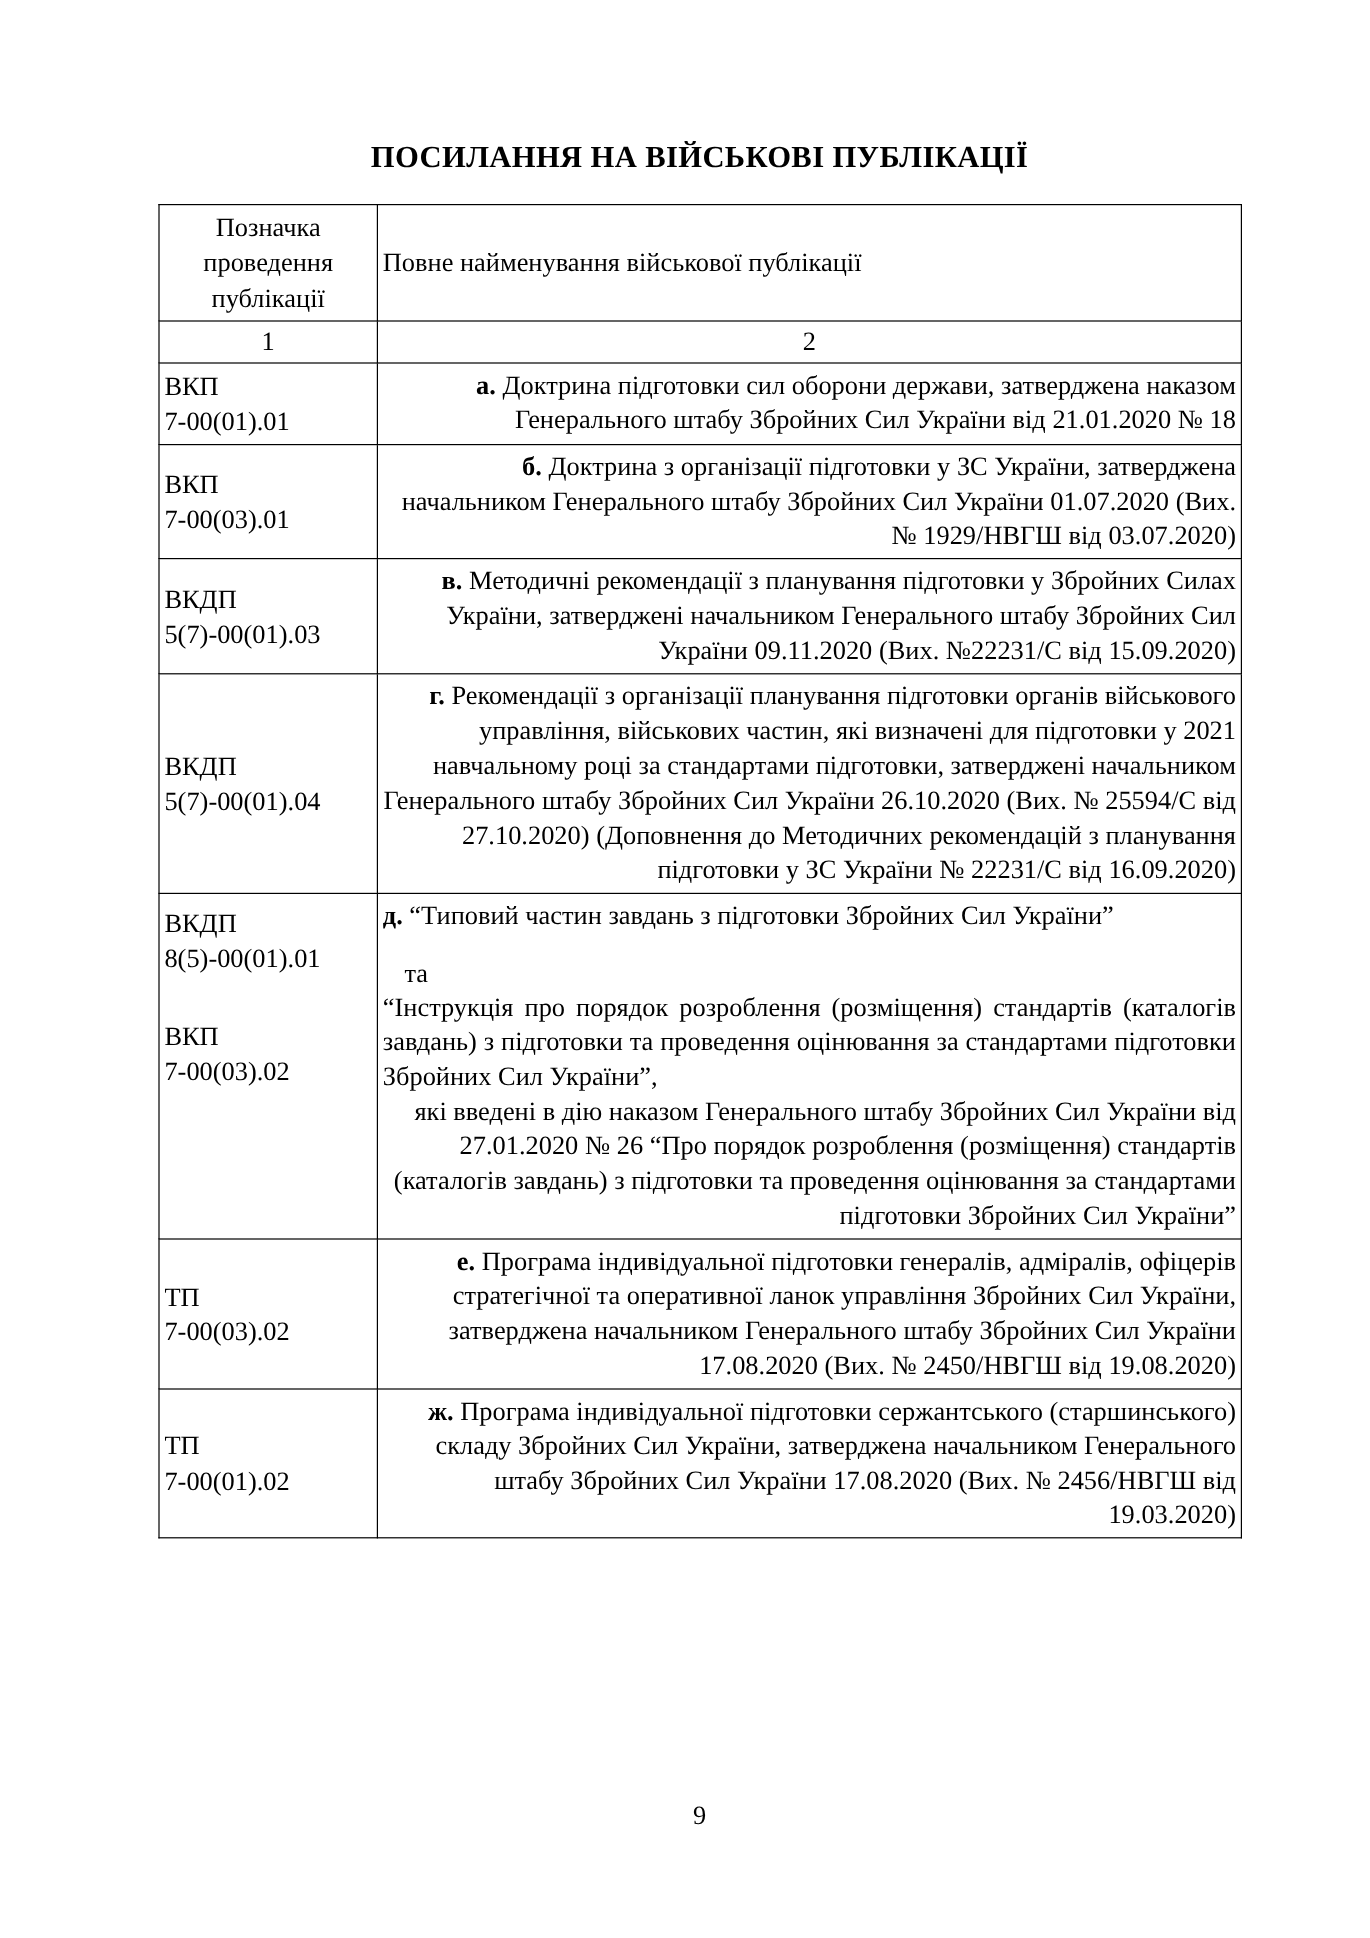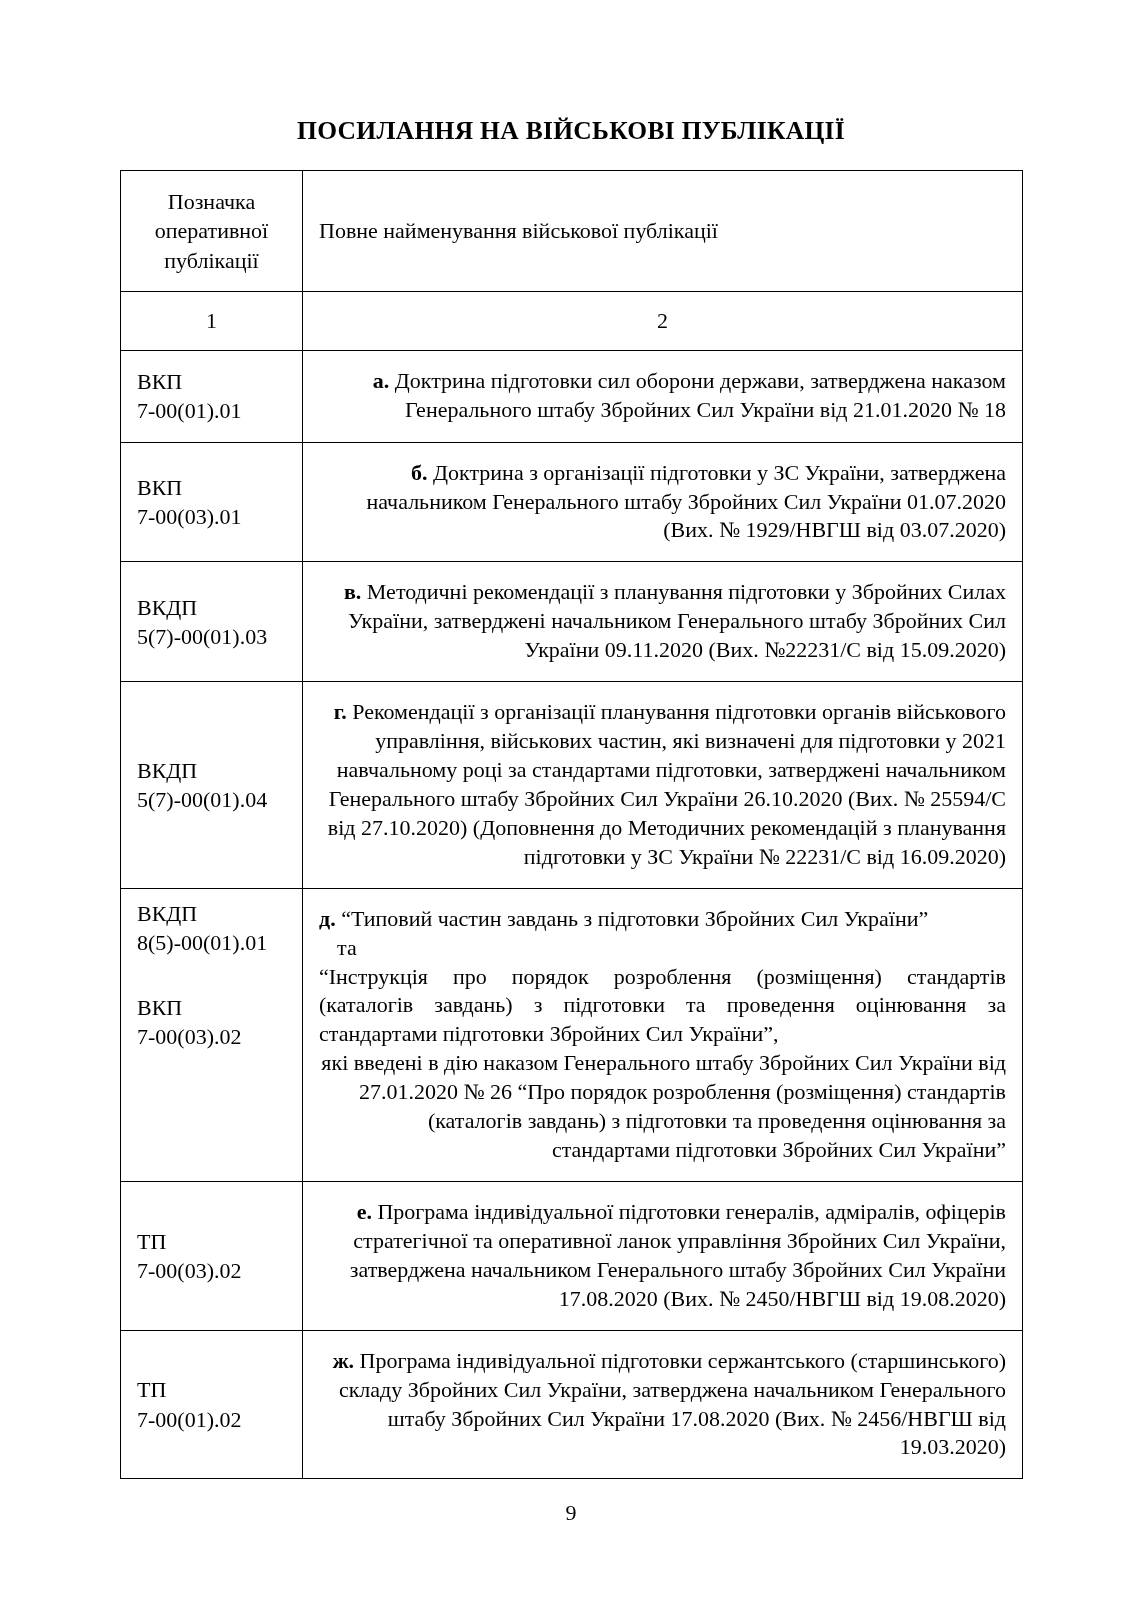--- a/index.html
+++ b/index.html
@@ -18,7 +18,7 @@
   }
   .page {
     position: absolute;
-    left: 0;
+    left: 12px;
     top: 0;
     width: 921px;
     height: 1615px;

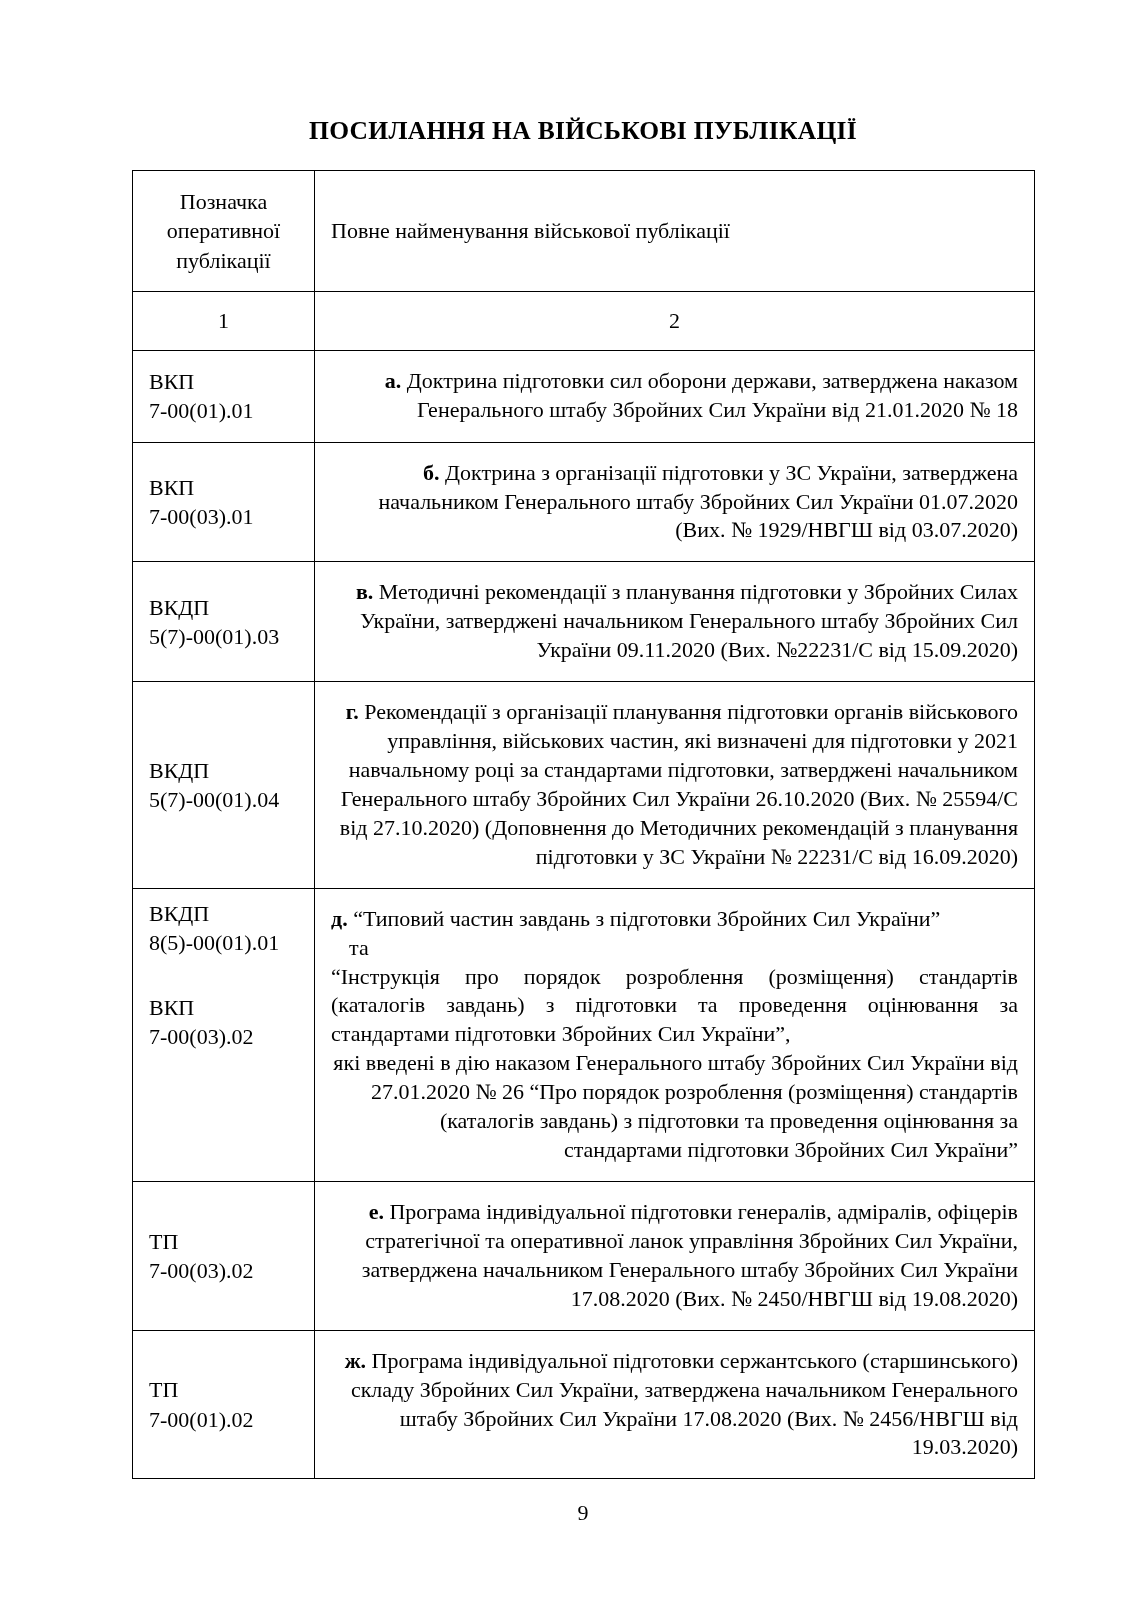--- a/index.html
+++ b/index.html
@@ -44,7 +44,7 @@
   }
   table.pubs td {
     border: 1.6px solid #000000;
-    padding: 16px;
+    padding: 4px;
     vertical-align: middle;
   }
   col.c-code { width: 182px; }

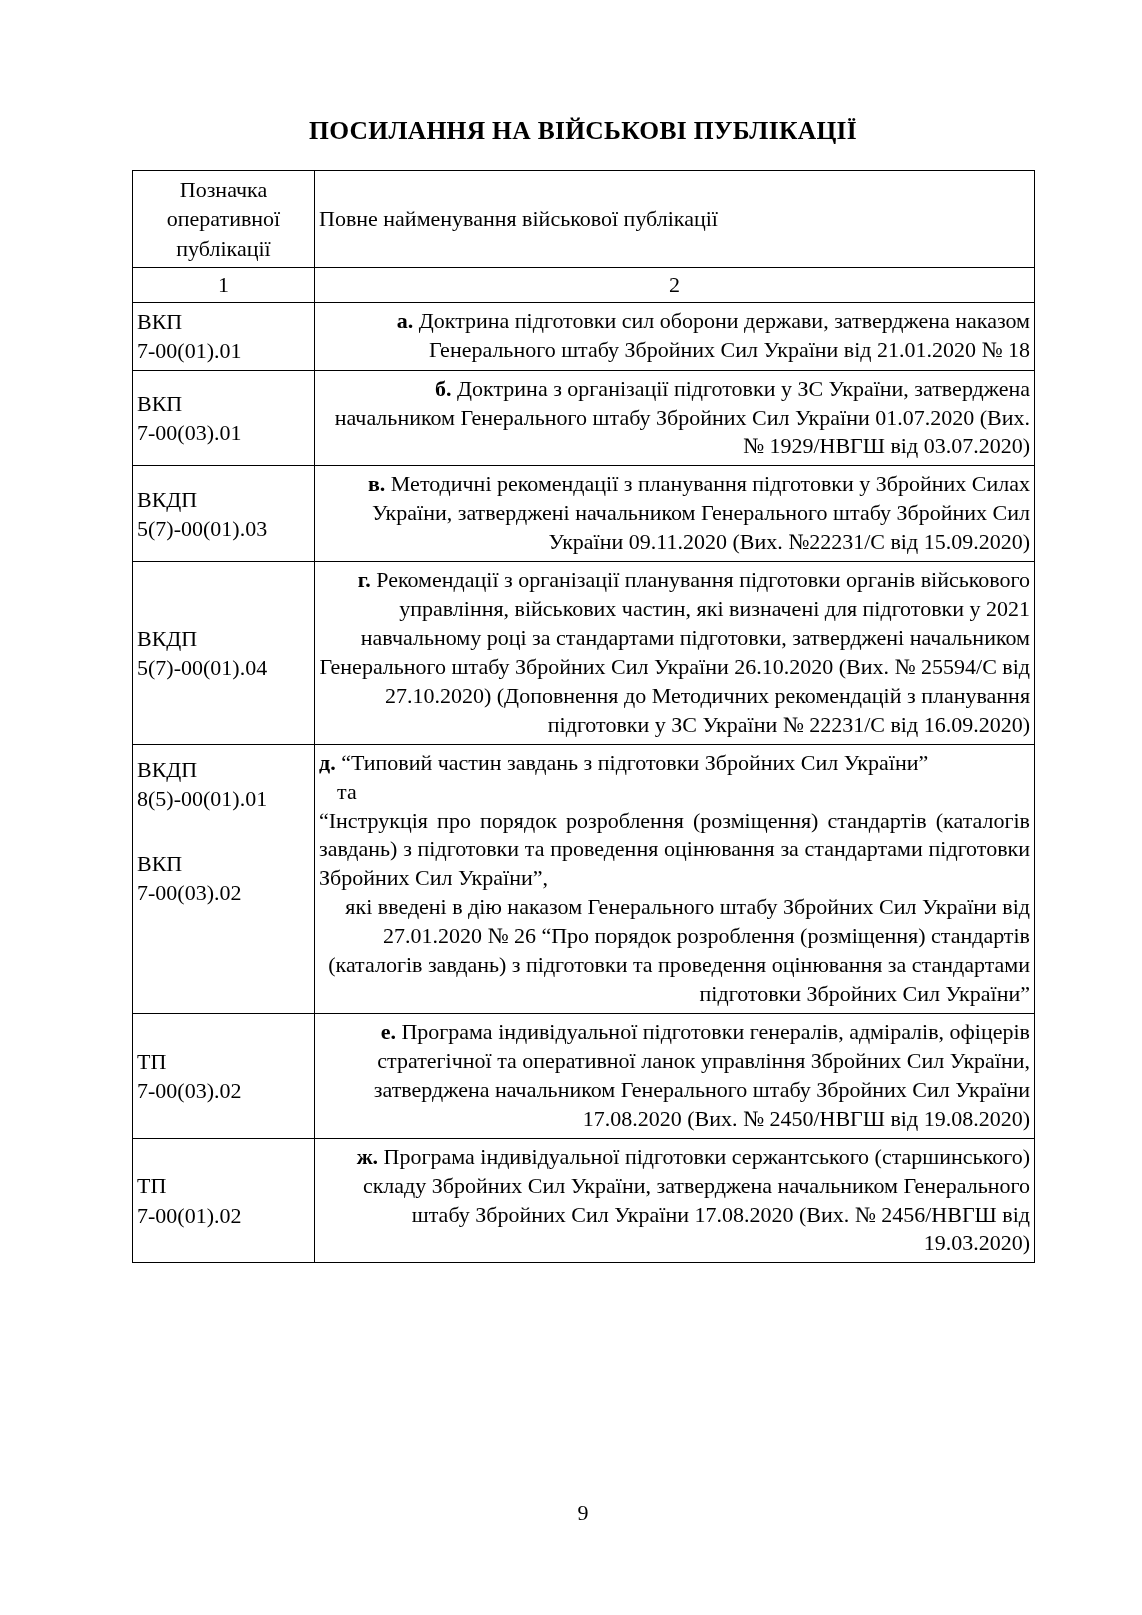--- a/index.html
+++ b/index.html
@@ -122,7 +122,7 @@
       <tr>
         <td class="hdr-code">
           <span>Позначка</span>
-          <span>оперативної</span>
+          <span>проведення</span>
           <span>публікації</span>
         </td>
         <td class="hdr-name">Повне найменування військової публікації</td>

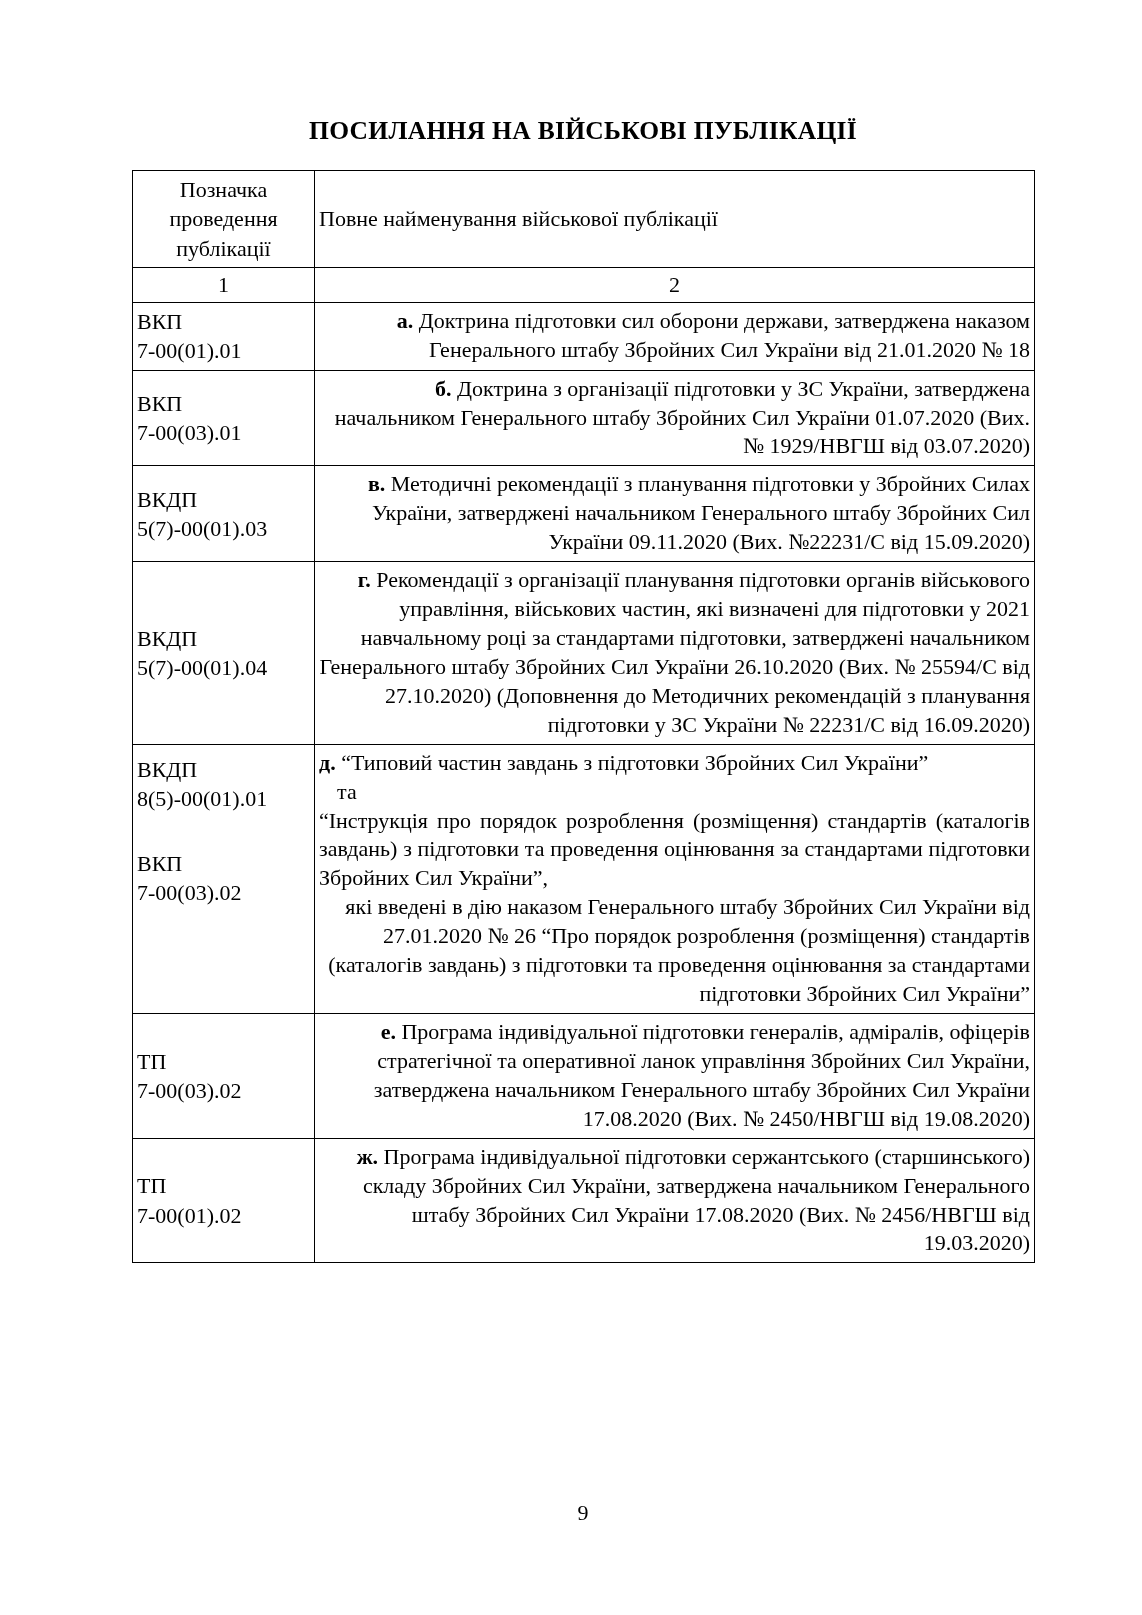--- a/index.html
+++ b/index.html
@@ -94,7 +94,7 @@
   .name-cell p.nojust {
     text-align: right;
   }
-  .name-cell p.indent { text-indent: 18px; text-align: left; }
+  .name-cell p.indent { text-indent: 18px; text-align: left; margin-top: 19px; }
   .name-cell b { font-weight: bold; }
 
   .page-number {

